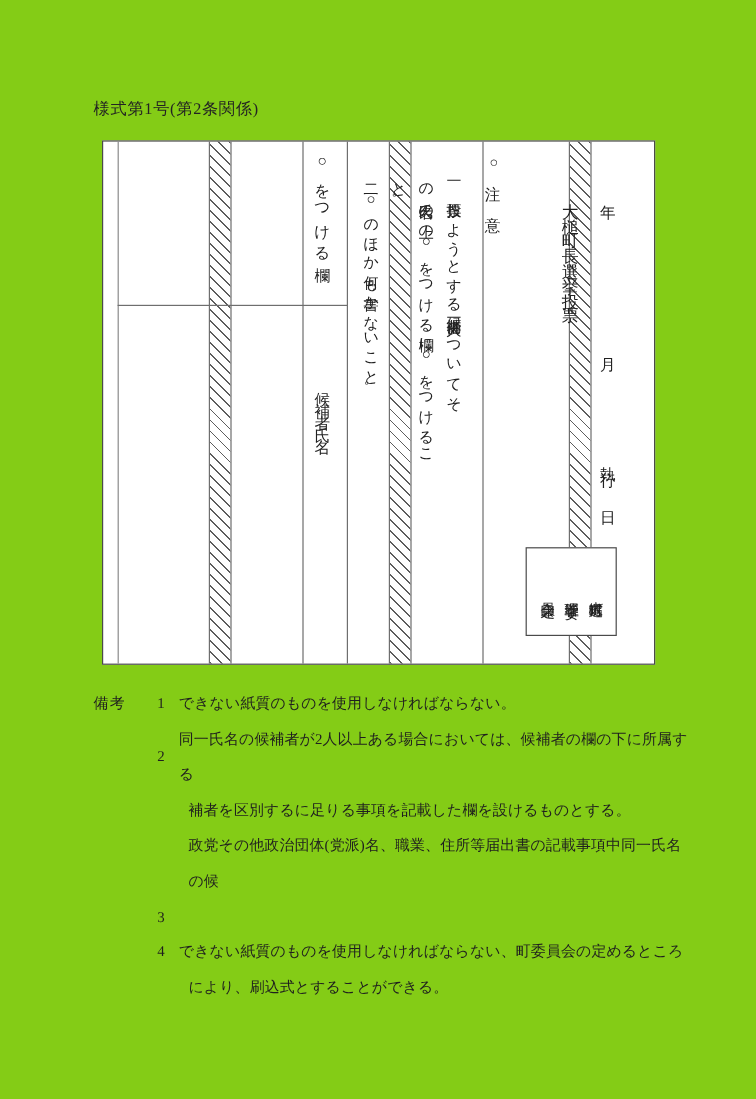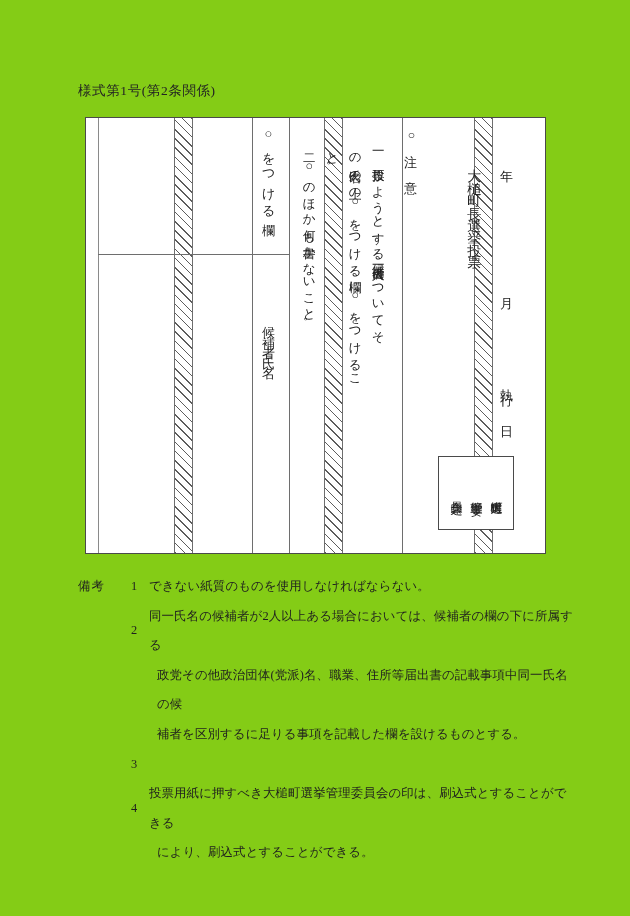--- a/index.html
+++ b/index.html
@@ -277,8 +277,8 @@
       <div class="remark-num">2</div>
       <div class="remark-body">同一氏名の候補者が2人以上ある場合においては、候補者の欄の下に所属する</div>
     </div>
+    <div class="remark-cont">補者を区別するに足りる事項を記載した欄を設けるものとする。</div>
     <div class="remark-cont">政党その他政治団体(党派)名、職業、住所等届出書の記載事項中同一氏名の候</div>
-    <div class="remark-cont">補者を区別するに足りる事項を記載した欄を設けるものとする。</div>
 
     <div class="remark-row">
       <div class="remark-head"></div>

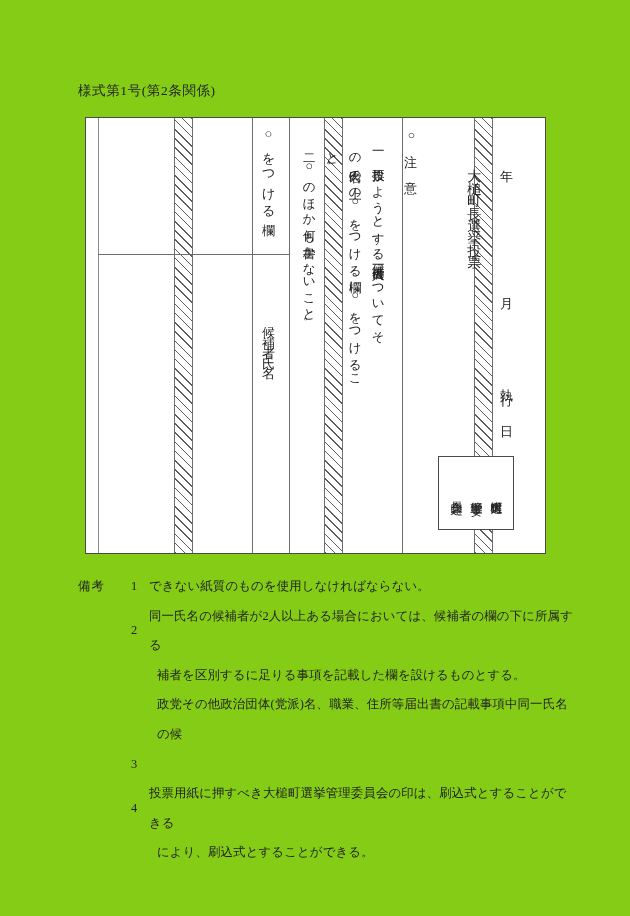--- a/index.html
+++ b/index.html
@@ -288,7 +288,7 @@
     <div class="remark-row">
       <div class="remark-head"></div>
       <div class="remark-num">4</div>
-      <div class="remark-body">投票用紙に押すべき大槌町選挙管理委員会の印は、刷込式とすることができる</div>
+      <div class="remark-body">できない紙質のものを使用しなければならない、町委員会の定めるところ</div>
     </div>
     <div class="remark-cont">により、刷込式とすることができる。</div>
 

